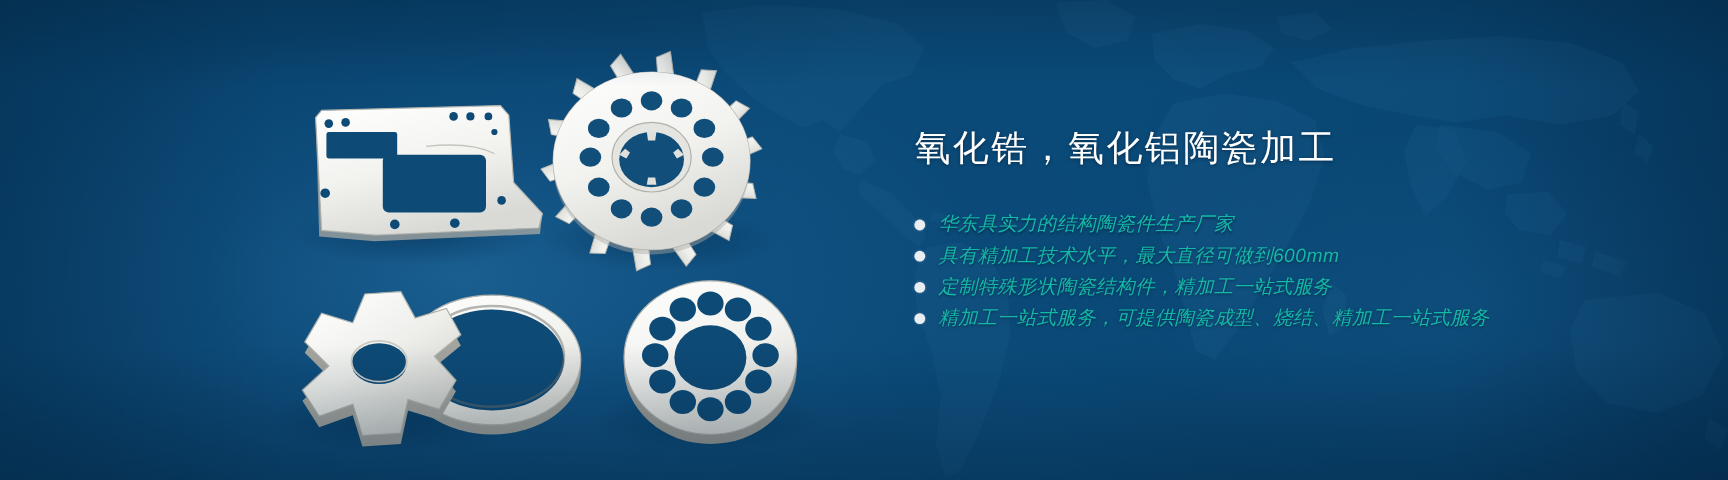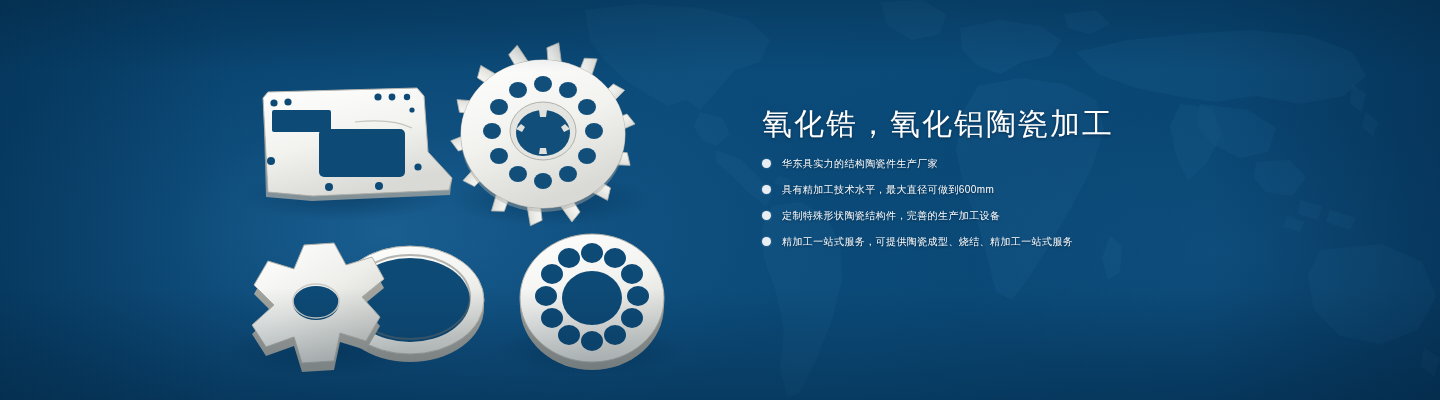--- a/index.html
+++ b/index.html
@@ -93,7 +93,7 @@
     line-height: 1.24;
     letter-spacing: 2px;
     font-weight: 400;
-    margin: 0 0 12px 0;
+    margin: 0 0 36px 0;
     text-shadow: 0 1px 3px rgba(0,20,40,0.55);
     white-space: nowrap;
   }

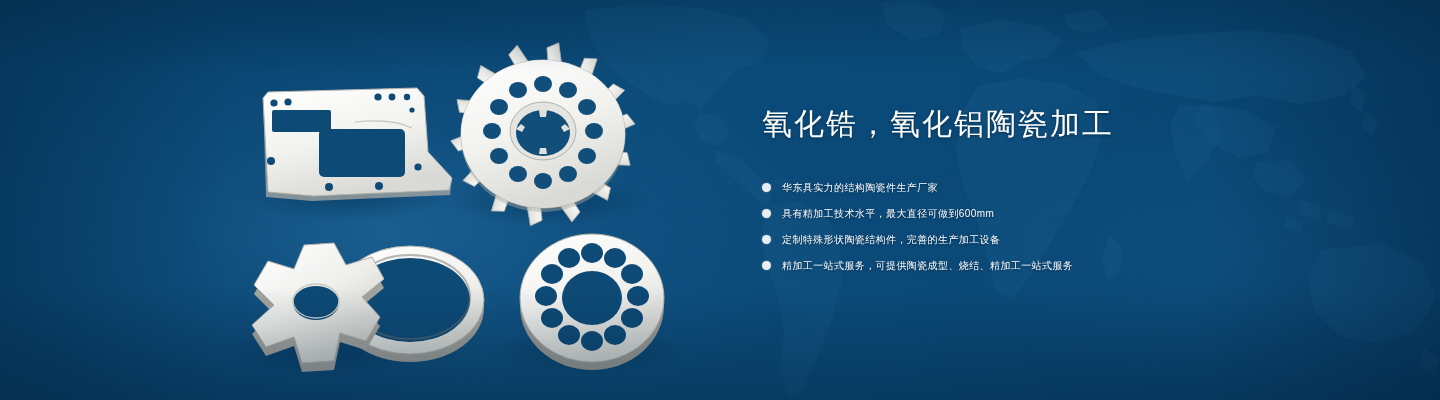--- a/index.html
+++ b/index.html
@@ -118,11 +118,12 @@
     box-shadow: 0 0 2px rgba(255,255,255,0.35);
   }
   .bullet-text {
-    color: #ffffff;
-    font-size: 10px;
+    color: #14b8a6;
+    font-size: 16px;
     line-height: 19px;
     letter-spacing: 0.4px;
     text-shadow: 0 1px 2px rgba(0,18,36,0.5);
+    font-style: italic;
   }
 </style>
 </head>

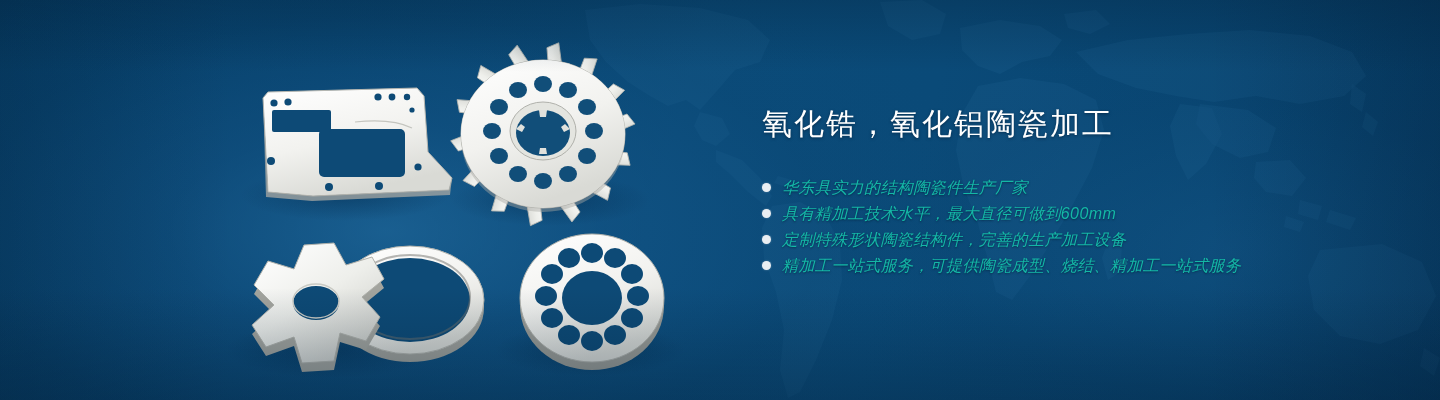--- a/index.html
+++ b/index.html
@@ -370,7 +370,7 @@
       </li>
       <li class="bullet">
         <span class="bullet-dot"></span>
-        <span class="bullet-text">定制特殊形状陶瓷结构件，完善的生产加工设备</span>
+        <span class="bullet-text">定制特殊形状陶瓷结构件，精加工一站式服务</span>
       </li>
       <li class="bullet">
         <span class="bullet-dot"></span>

